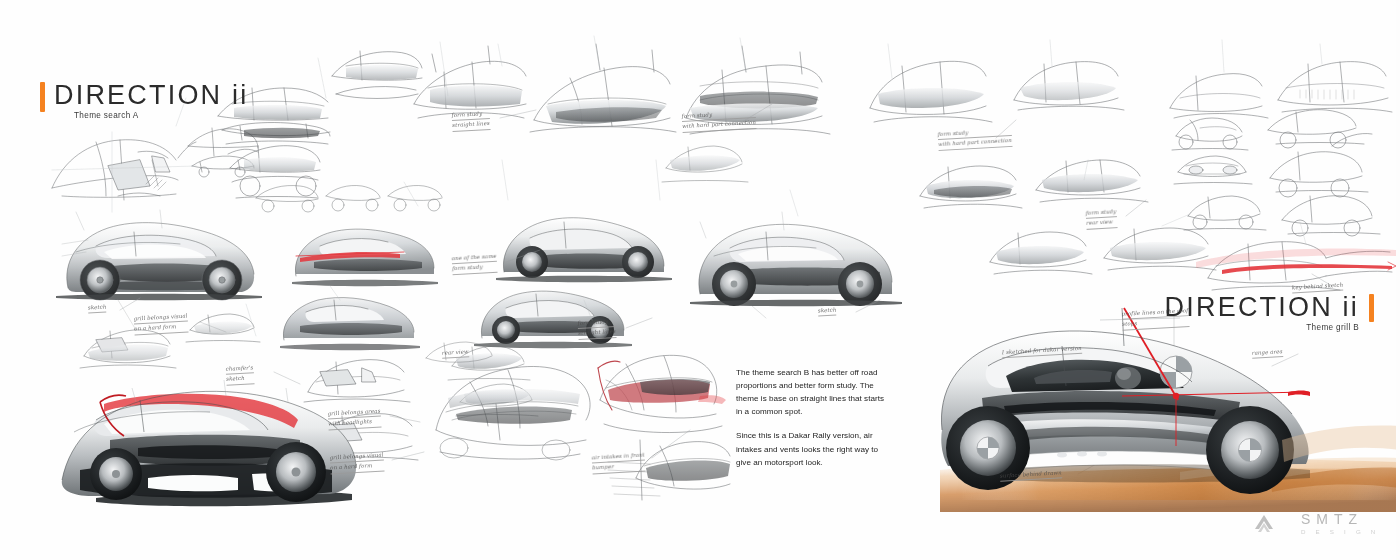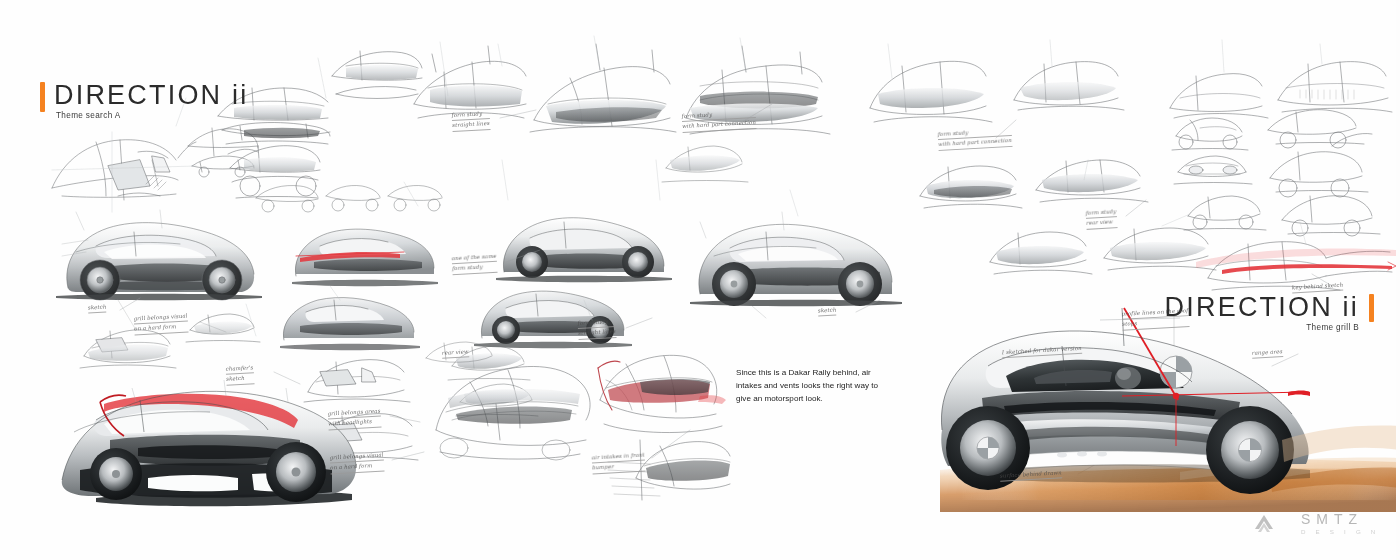--- a/index.html
+++ b/index.html
@@ -20,7 +20,7 @@
 
   #title-a{left:40px;top:82px;}
   #title-a .bar{height:30px;margin-right:9px;}
-  #title-a .title-sub{margin-left:2px;}
+  #title-a .title-sub{margin-left:20px;}
 
   #title-b{right:22px;top:294px;flex-direction:row;}
   #title-b .bar{height:28px;margin-left:10px;order:2;}

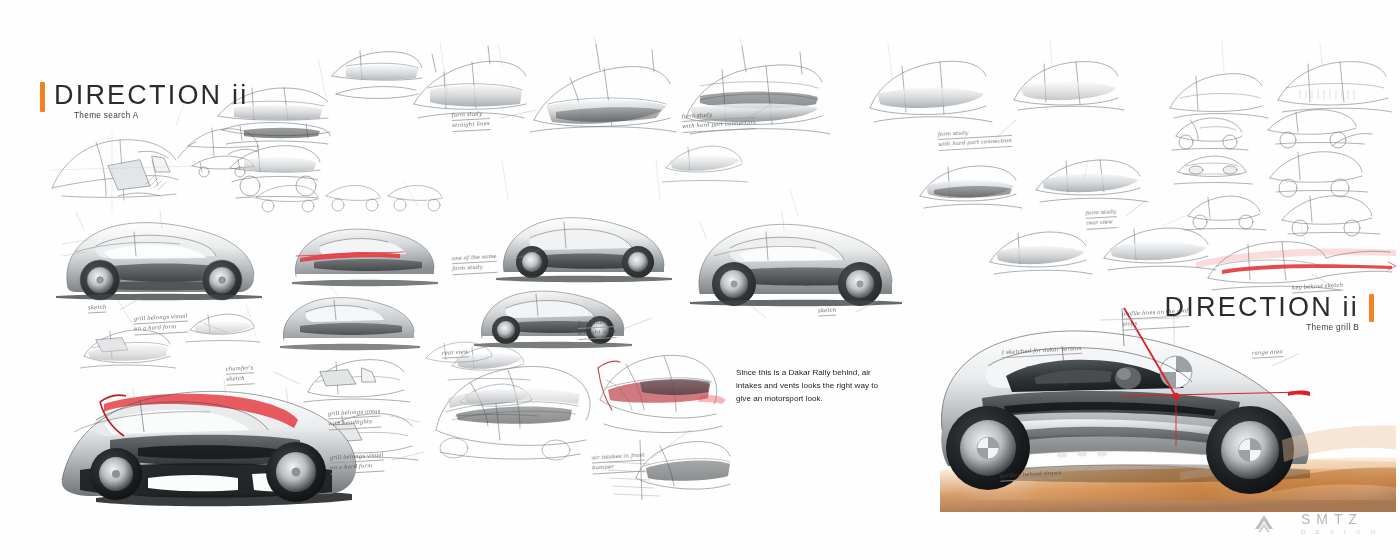--- a/index.html
+++ b/index.html
@@ -820,6 +820,7 @@
   </div>
 
   <div id="bodycopy">
+    <p>The theme search B has better off road proportions and better form study. The theme is base on straight lines that starts in a common spot.</p>
     <p>Since this is a Dakar Rally behind, air intakes and vents looks the right way to give an motorsport look.</p>
   </div>
 

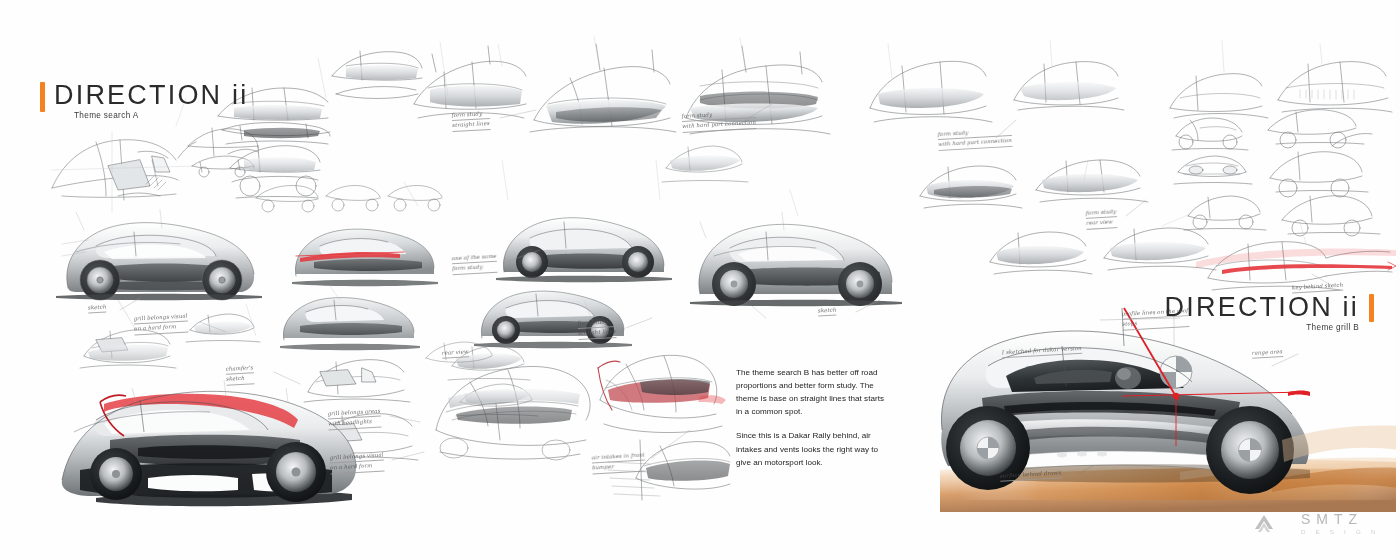--- a/index.html
+++ b/index.html
@@ -821,7 +821,7 @@
 
   <div id="bodycopy">
     <p>The theme search B has better off road proportions and better form study. The theme is base on straight lines that starts in a common spot.</p>
-    <p>Since this is a Dakar Rally behind, air intakes and vents looks the right way to give an motorsport look.</p>
+    <p>Since this is a Dakar Rally version, air intakes and vents looks the right way to give an motorsport look.</p>
   </div>
 
   <div id="notes-layer">

